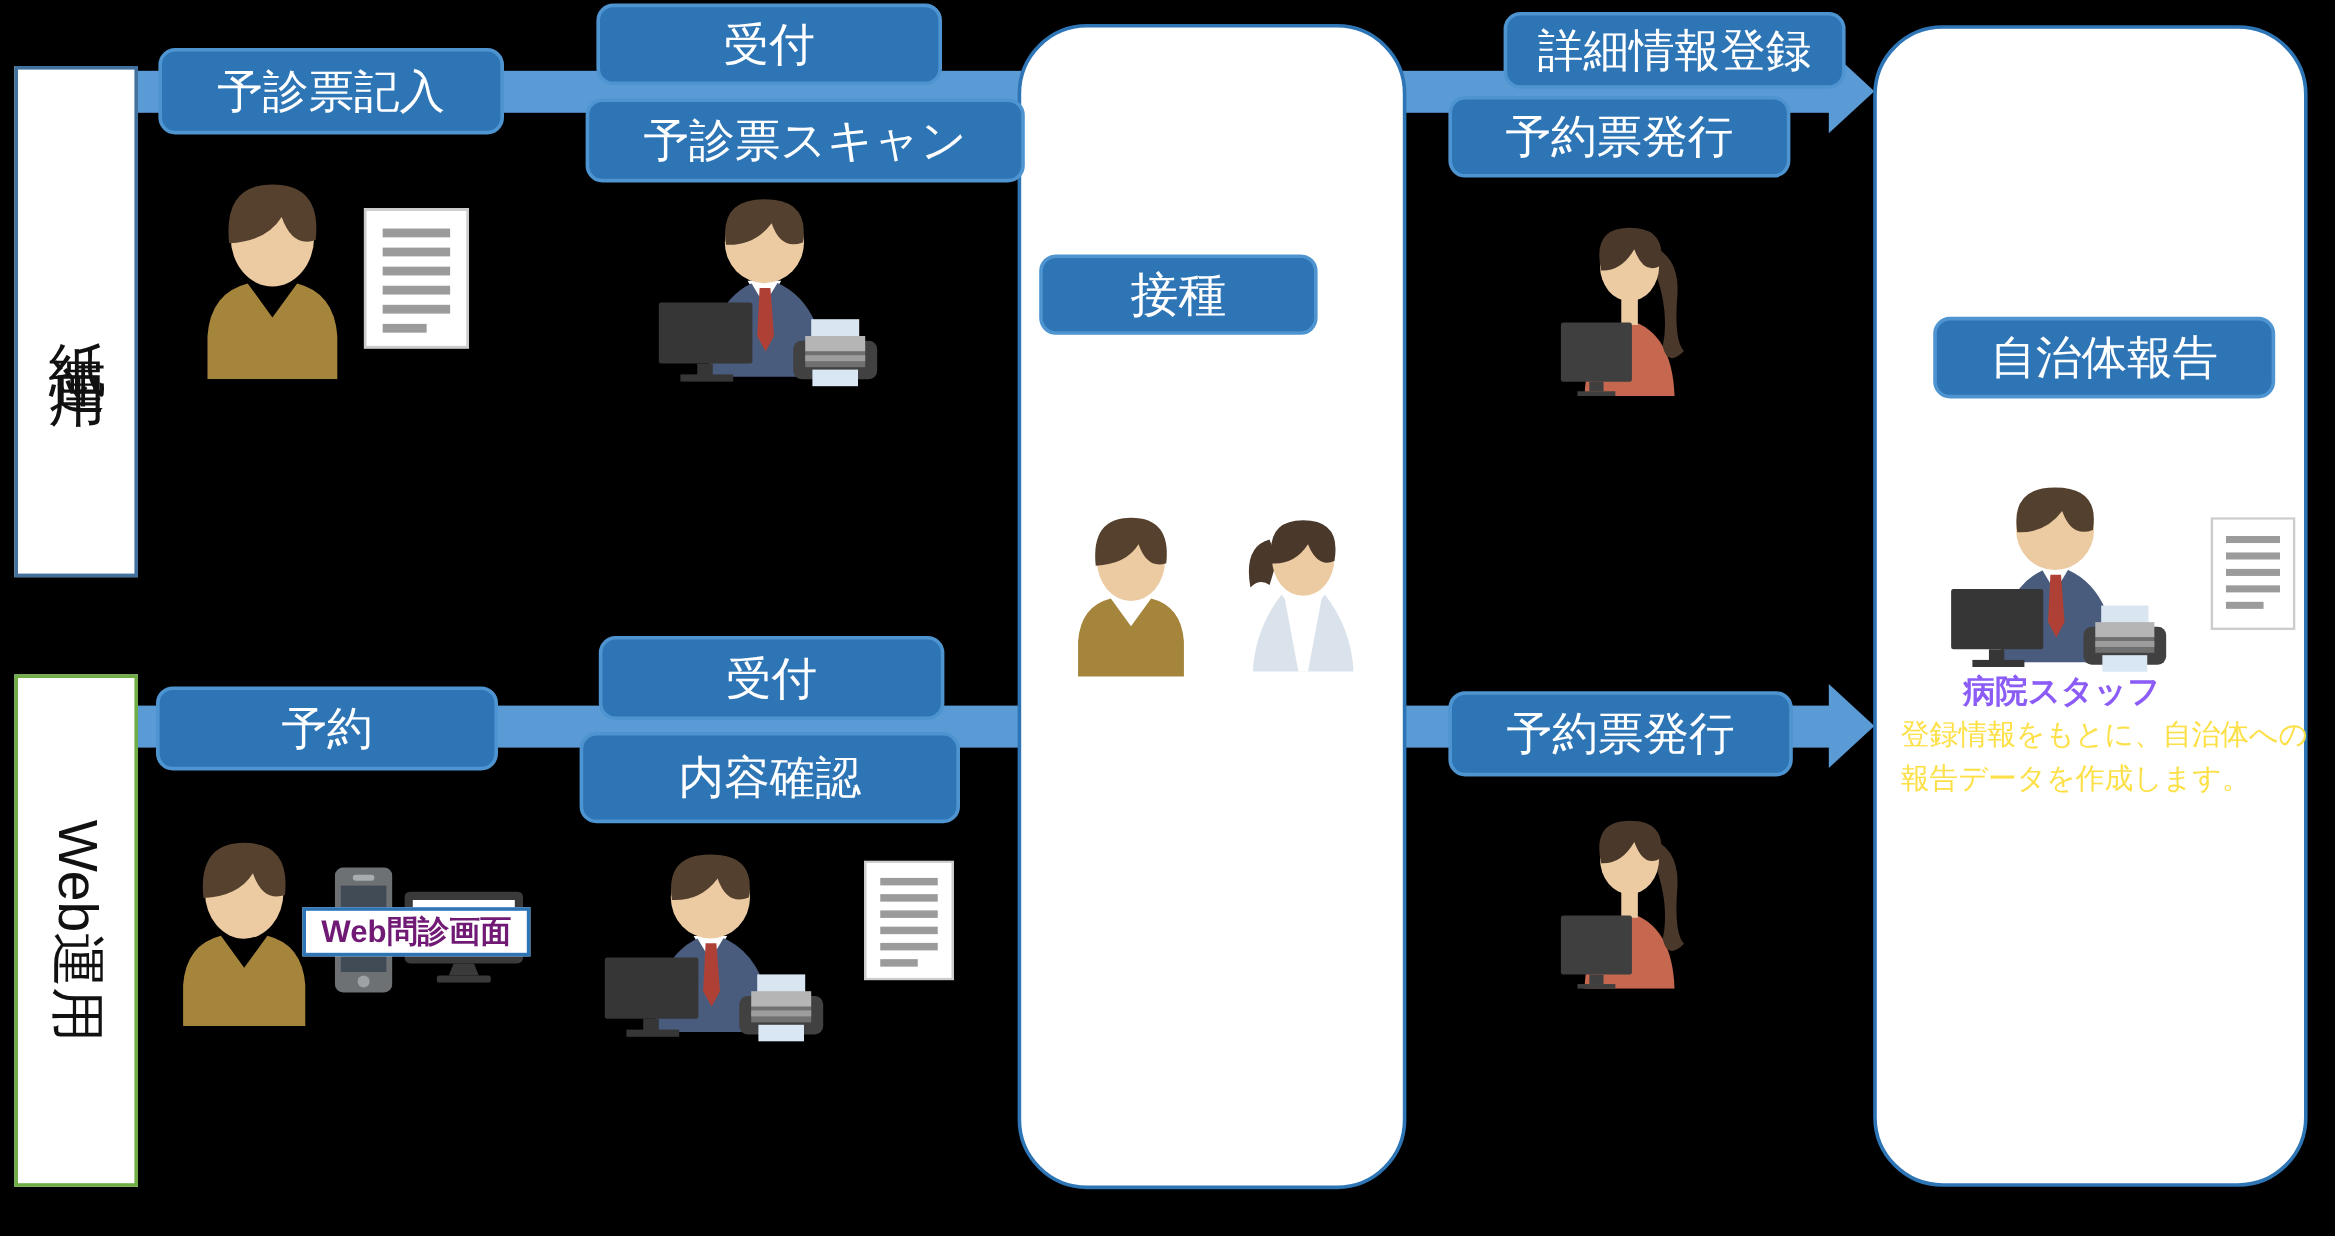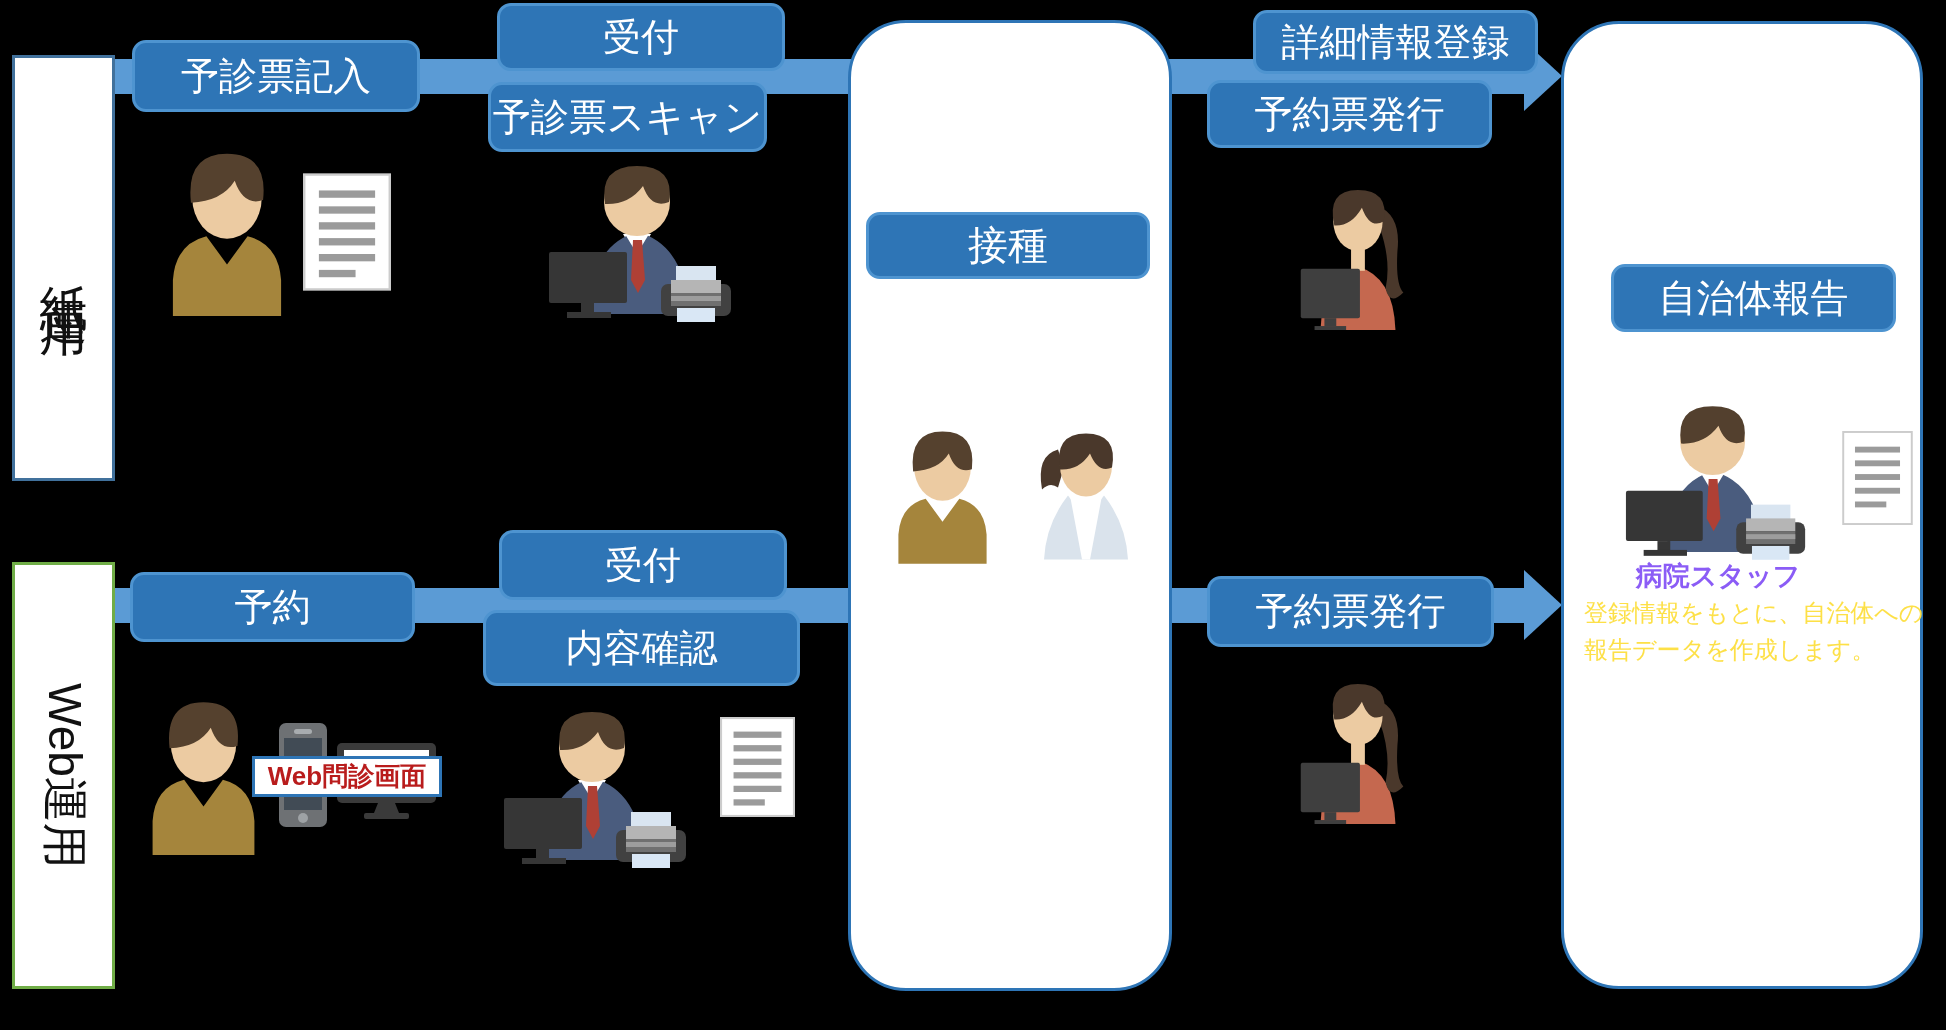--- a/index.html
+++ b/index.html
@@ -50,7 +50,7 @@
 
   <div class="step" style="left:132px;top:40px;width:288px;height:72px;font-family:Liberation Mono, monospace;">予診票記入</div>
   <div class="step" style="left:497px;top:3px;width:288px;height:68px;">受付</div>
-  <div class="step" style="left:488px;top:82px;width:279px;height:70px;">予診票スキャン</div>
+  <div class="step" style="left:488px;top:82px;width:366px;height:70px;">予診票スキャン</div>
   <div class="step" style="left:1207px;top:10px;width:285px;height:64px;margin-left:46px;">詳細情報登録</div>
   <div class="step" style="left:1207px;top:80px;width:285px;height:68px;">予約票発行</div>
 

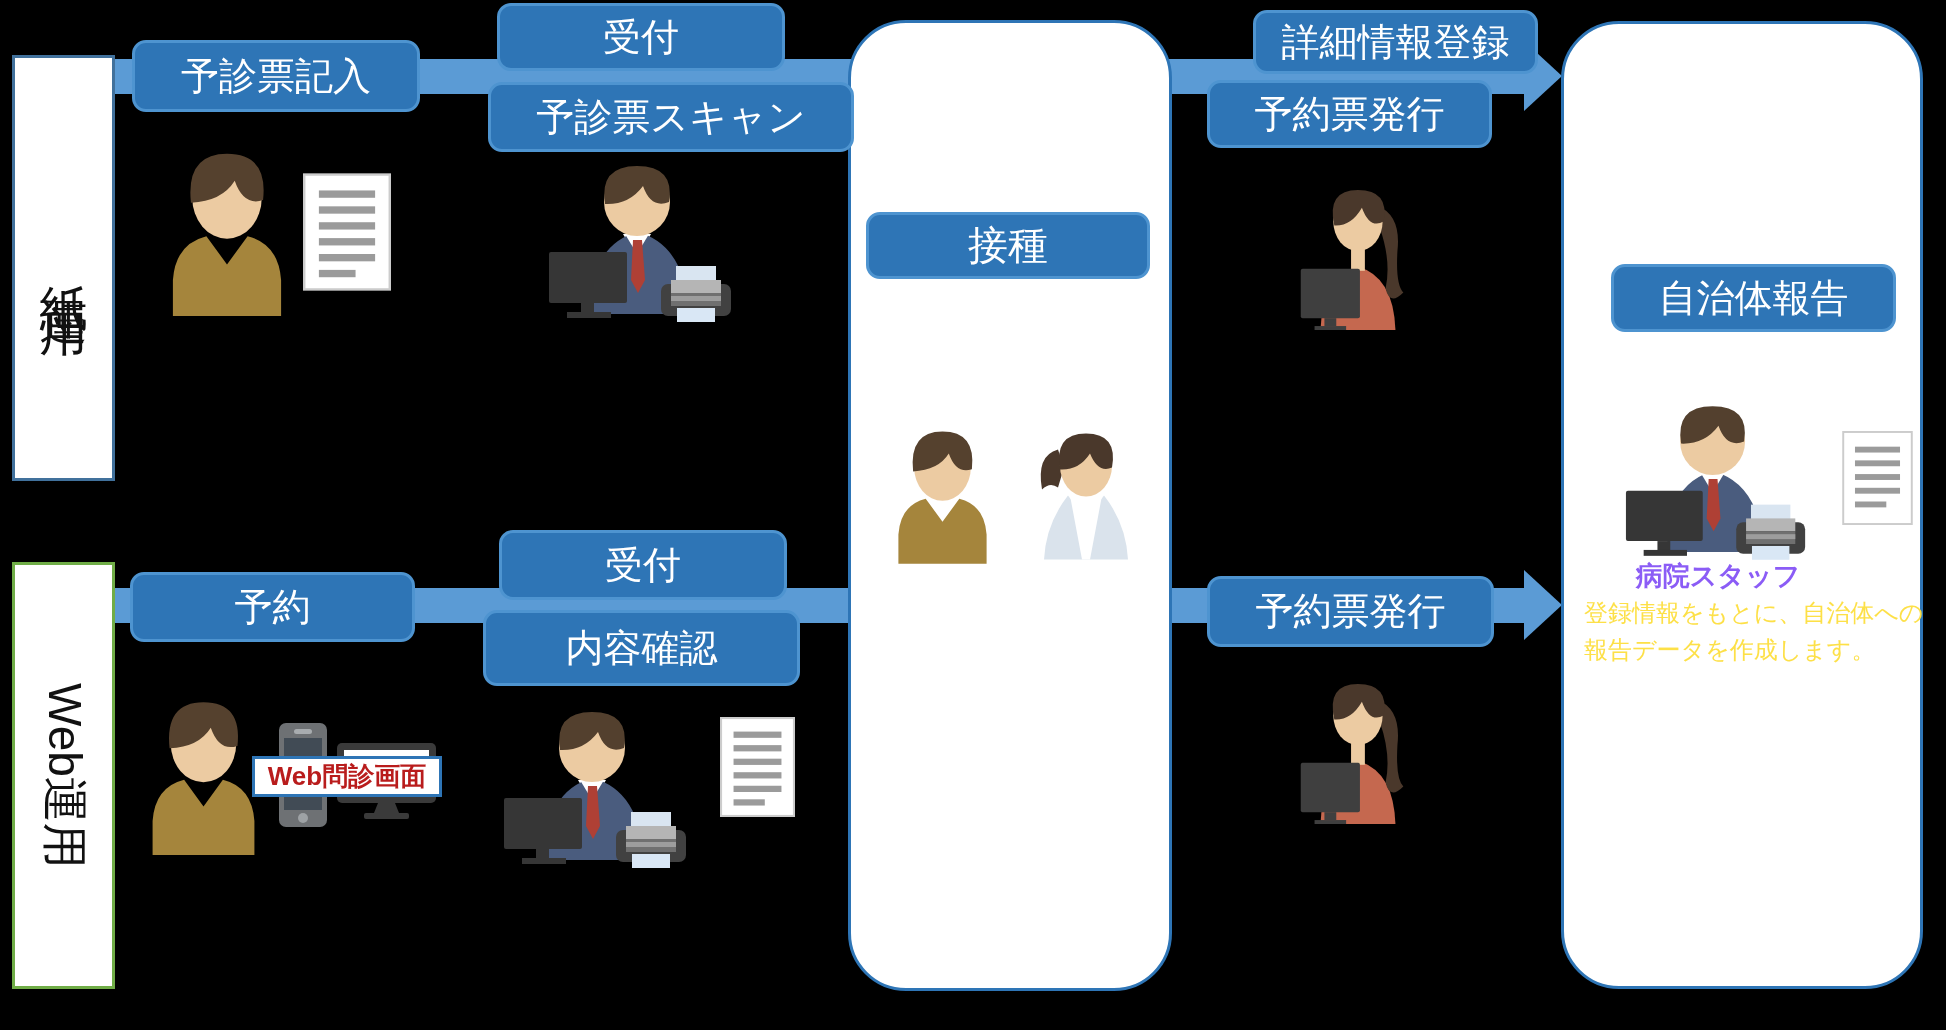--- a/index.html
+++ b/index.html
@@ -54,7 +54,7 @@
   <div class="step" style="left:1207px;top:10px;width:285px;height:64px;margin-left:46px;">詳細情報登録</div>
   <div class="step" style="left:1207px;top:80px;width:285px;height:68px;">予約票発行</div>
 
-  <div class="step" style="left:866px;top:212px;width:284px;height:67px;font-size:40px;">接種</div>
+  <div class="step" style="left:866px;top:212px;width:232px;height:67px;font-size:40px;">接種</div>
 
   <div class="step" style="left:1611px;top:264px;width:285px;height:68px;">自治体報告</div>
 

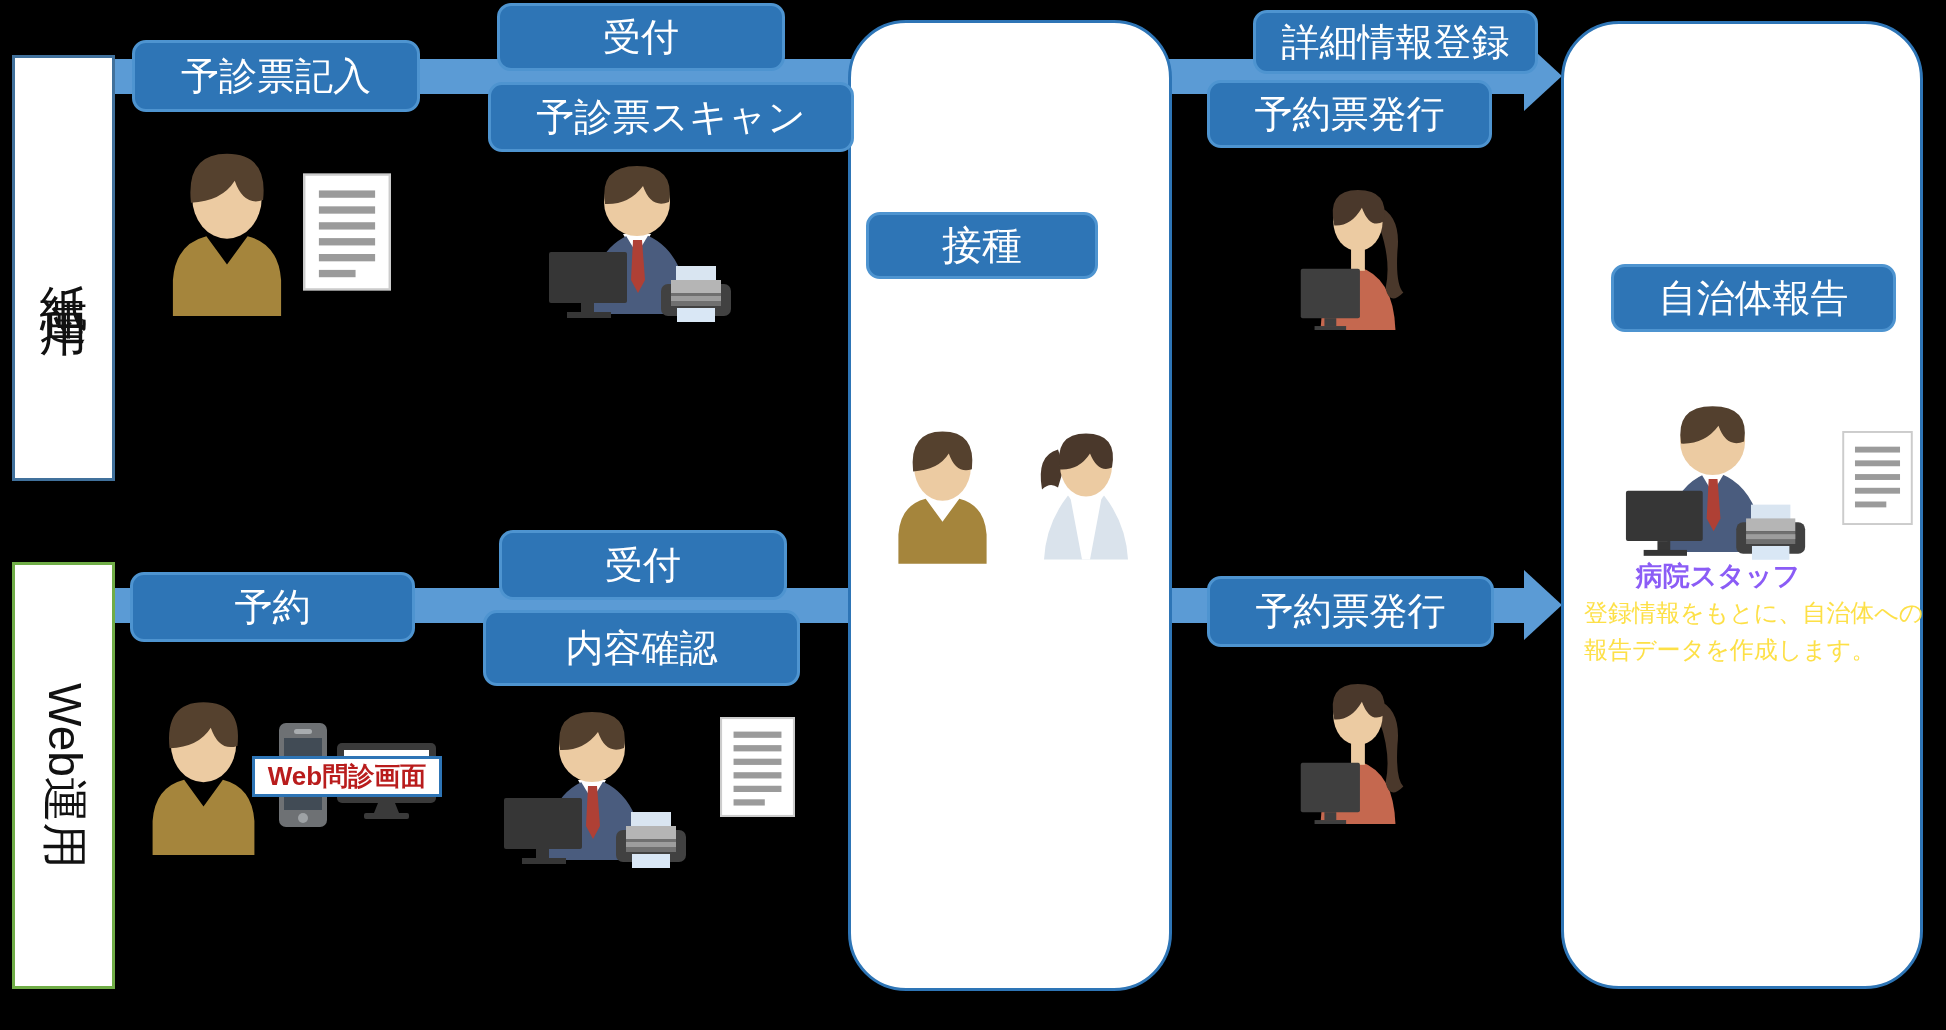--- a/index.html
+++ b/index.html
@@ -24,7 +24,7 @@
   .fig{position:absolute;z-index:4;}
   .weblabel{position:absolute;z-index:5;background:#FFFFFF;border:3px solid #2E75B6;
       display:flex;align-items:center;justify-content:center;
-      font-size:26px;font-weight:bold;color:#b91c1c;box-sizing:border-box;}
+      font-size:26px;font-weight:bold;color:#701a75;box-sizing:border-box;}
   .stafflabel{position:absolute;z-index:4;font-size:27px;font-weight:bold;color:#8b5cf6;text-align:center;}
   .desc{position:absolute;z-index:4;font-size:24px;line-height:37px;color:#fde047;}
 </style>

